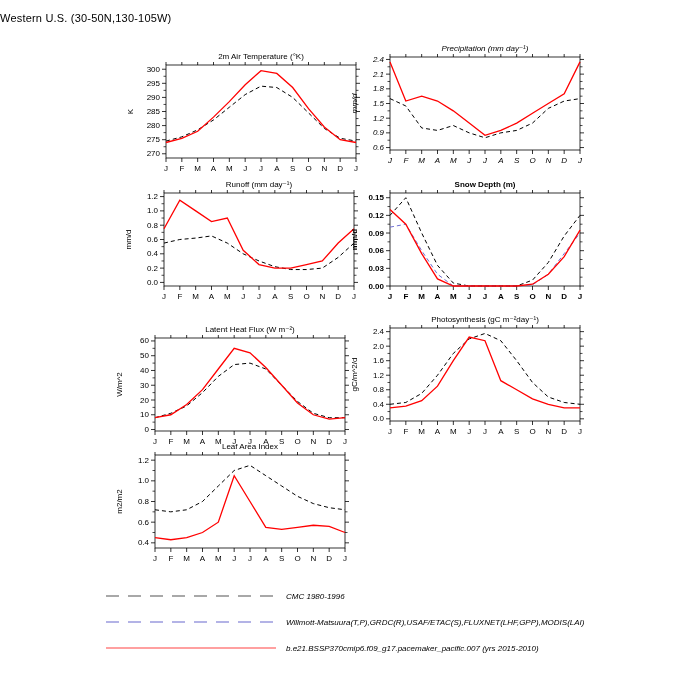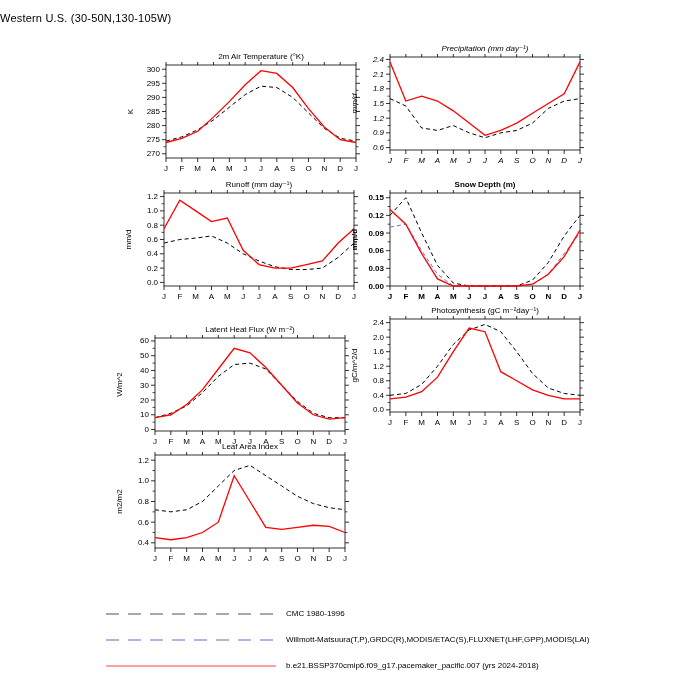--- a/index.html
+++ b/index.html
@@ -421,7 +421,7 @@
         <polyline points="50.0,95.71 65.8,92.76 81.7,82.43 97.5,67.67 113.3,47.00 129.2,26.33 145.0,30.76 160.8,45.52 176.7,63.24 192.5,80.95 208.3,92.76 224.2,97.19 240.0,95.71" fill="none" stroke="#ff0000" stroke-width="1.3"></polyline>
       </svg>
     </div>
-  <div class="chart" style="left:340px;top:303px;">
+  <div class="chart" style="left:340px;top:312px;">
       <svg width="262" height="138" font-size="8" fill="#000" font-family="Liberation Sans, DejaVu Sans, sans-serif">
         <rect x="50" y="16" width="190" height="93" fill="none" stroke="#000" stroke-width="0.8"></rect>
         <text x="145" y="10" text-anchor="middle">Photosynthesis (gC m⁻²day⁻¹)</text>

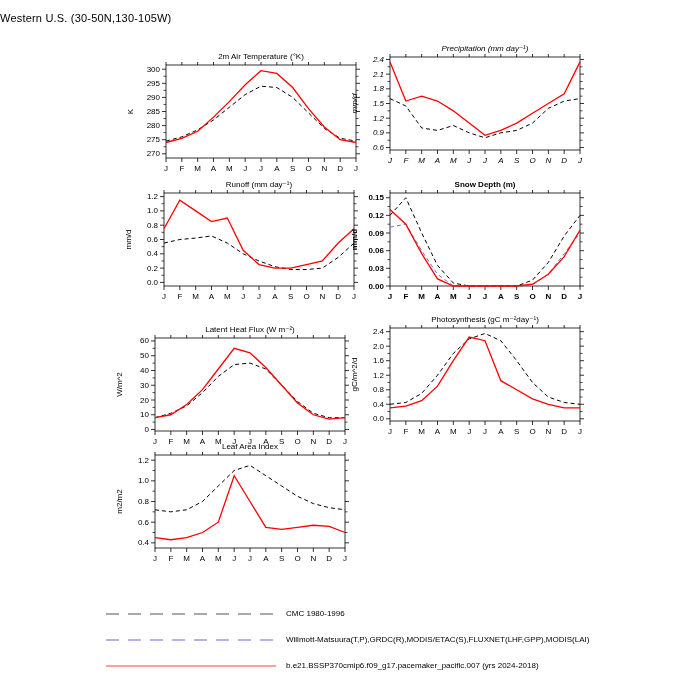--- a/index.html
+++ b/index.html
@@ -9,7 +9,7 @@
   .chart{position:absolute;width:262px;height:138px;}
   .chart svg{display:block;}
   .legend{position:absolute;left:105px;top:592px;}
-  .legend-row{display:flex;align-items:flex-end;height:26px;}
+  .legend-row{display:flex;align-items:flex-start;height:26px;font-style:italic;}
   .legend-row svg{flex:0 0 auto;margin-right:9px;}
   .legend-label{font-size:8px;white-space:nowrap;}
 </style>

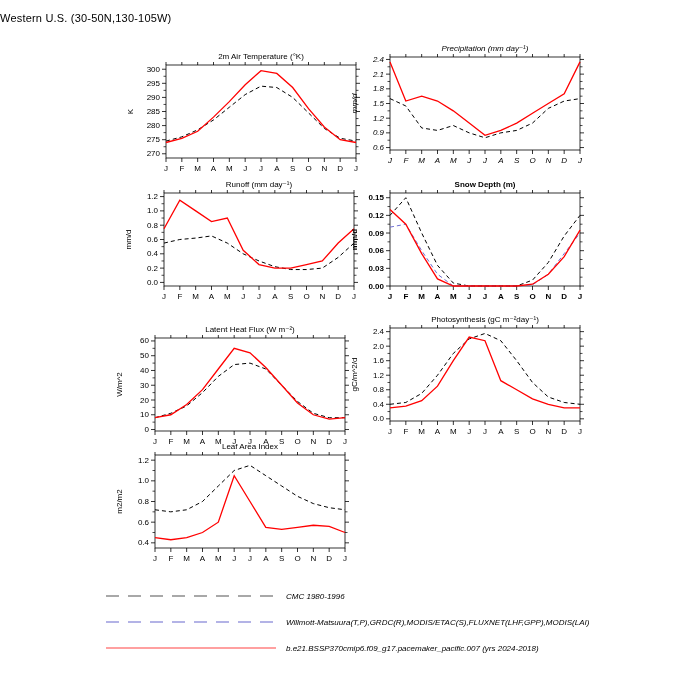--- a/index.html
+++ b/index.html
@@ -585,7 +585,7 @@
       <svg width="172" height="8">
           <line x1="1" y1="4" x2="171" y2="4" stroke-width="1.3" stroke="#9a9ade" stroke-dasharray="13 9"></line>
         </svg>
-      <span class="legend-label">Willmott-Matsuura(T,P),GRDC(R),MODIS/ETAC(S),FLUXNET(LHF,GPP),MODIS(LAI)</span>
+      <span class="legend-label">Willmott-Matsuura(T,P),GRDC(R),USAF/ETAC(S),FLUXNET(LHF,GPP),MODIS(LAI)</span>
     </div>
     <div class="legend-row">
       <svg width="172" height="8">

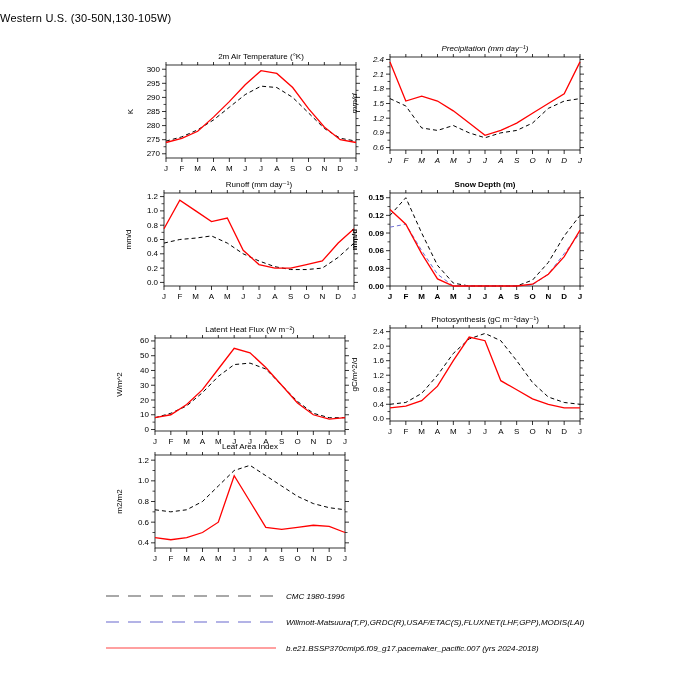--- a/index.html
+++ b/index.html
@@ -591,7 +591,7 @@
       <svg width="172" height="8">
           <line x1="1" y1="4" x2="171" y2="4" stroke-width="1.3" stroke="#ff8080"></line>
         </svg>
-      <span class="legend-label">b.e21.BSSP370cmip6.f09_g17.pacemaker_pacific.007 (yrs 2024-2018)</span>
+      <span class="legend-label">b.e21.BSSP370cmip6.f09_g17.pacemaker_pacific.007 (yrs 2015-2010)</span>
     </div>
   </div>
 

